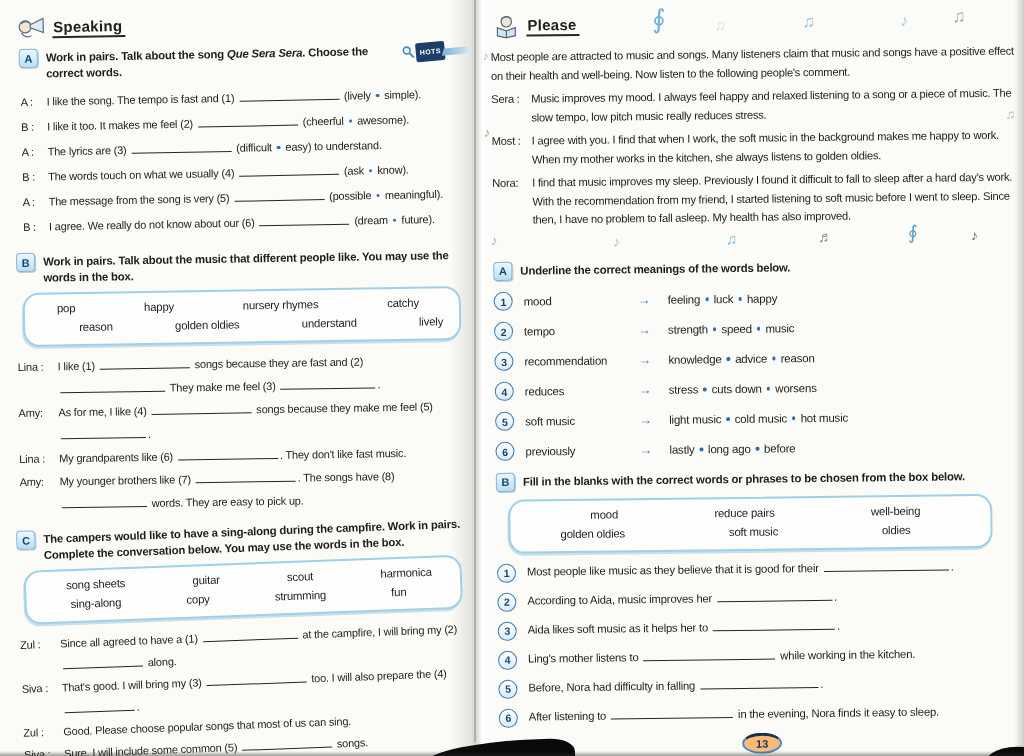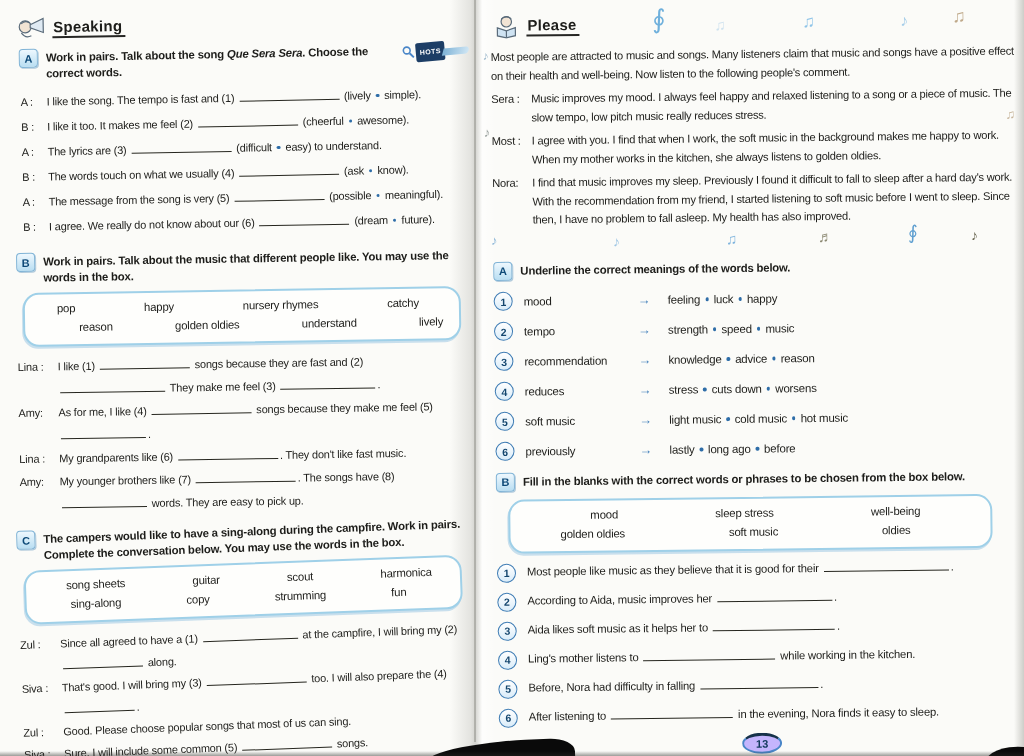--- a/index.html
+++ b/index.html
@@ -299,7 +299,7 @@
         <div class="wordbox">
           <div class="wb-row wb-r1">
             <span>mood</span>
-            <span>sleep stress</span>
+            <span>reduce pairs</span>
             <span>well-being</span>
           </div>
           <div class="wb-row wb-r2">

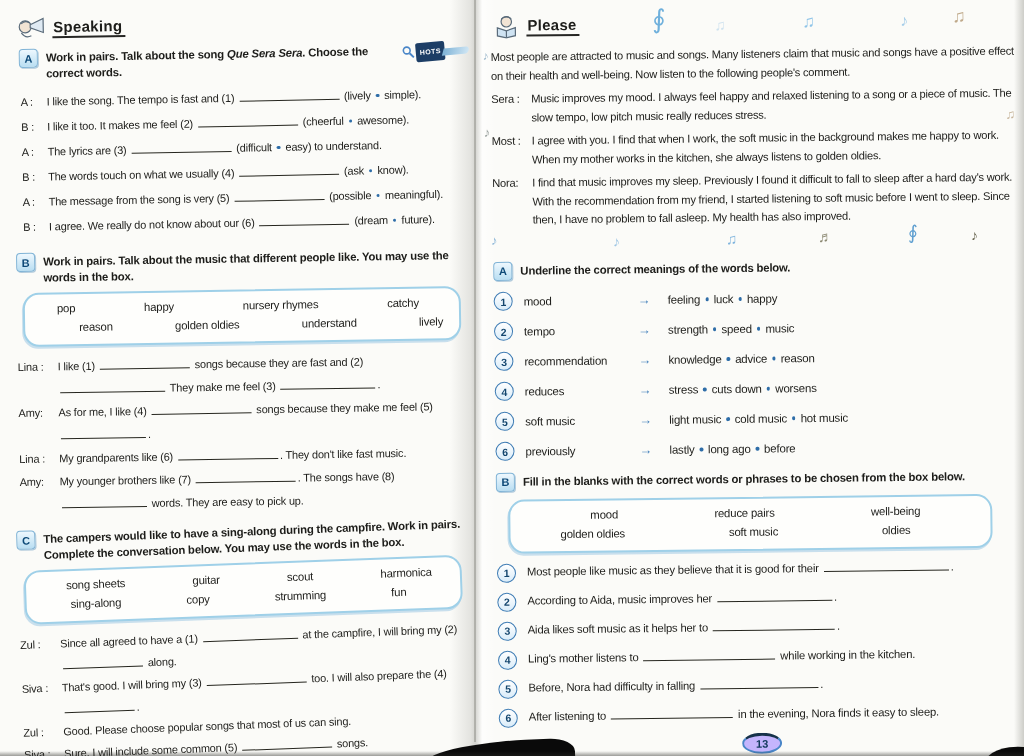--- a/index.html
+++ b/index.html
@@ -87,7 +87,7 @@
   .pagenum-row{text-align:center;margin-top:8px;}
   .pagenum{display:inline-flex;align-items:center;justify-content:center;width:36px;height:16px;
            border:2px solid #4a86c8;border-top:3.5px solid #16324a;border-radius:50%;
-           color:#123a5c;font-size:11px;font-weight:bold;background:#c4b5fd;}
+           color:#123a5c;font-size:11px;font-weight:bold;background:#fdba74;}
   em{font-style:italic;}
 </style>
 </head>

